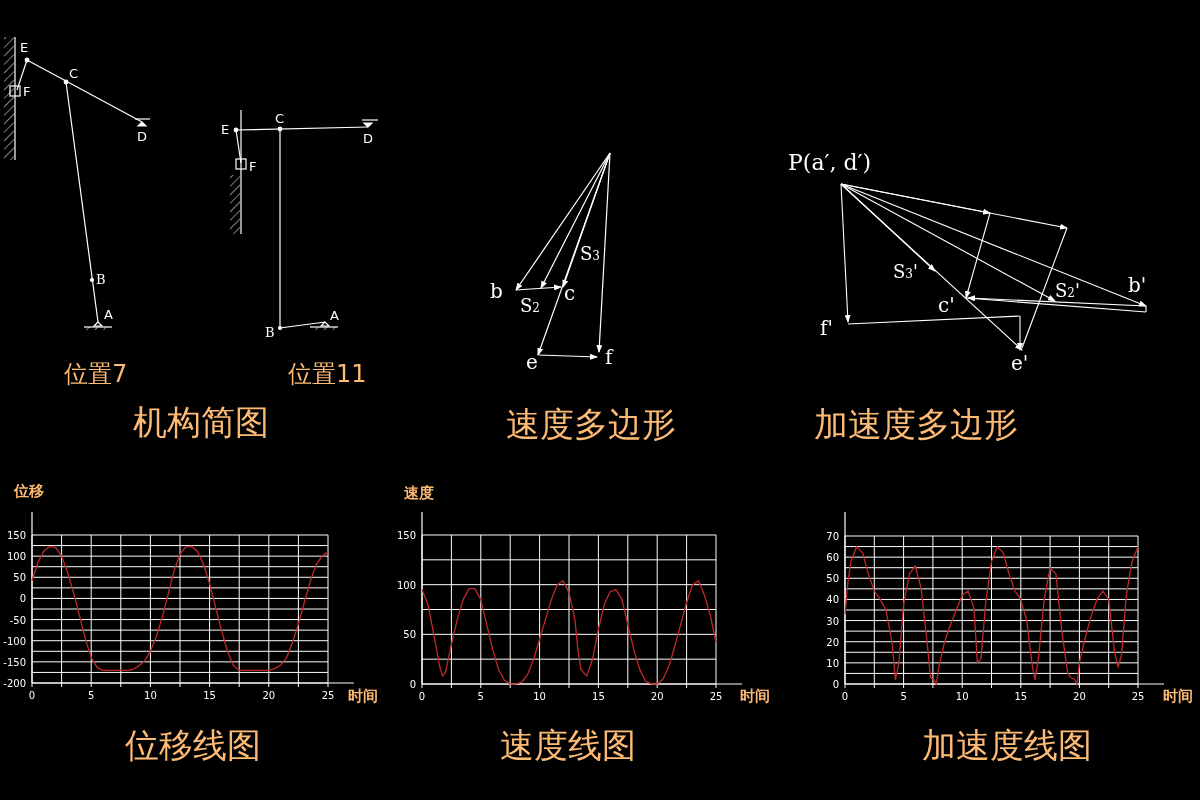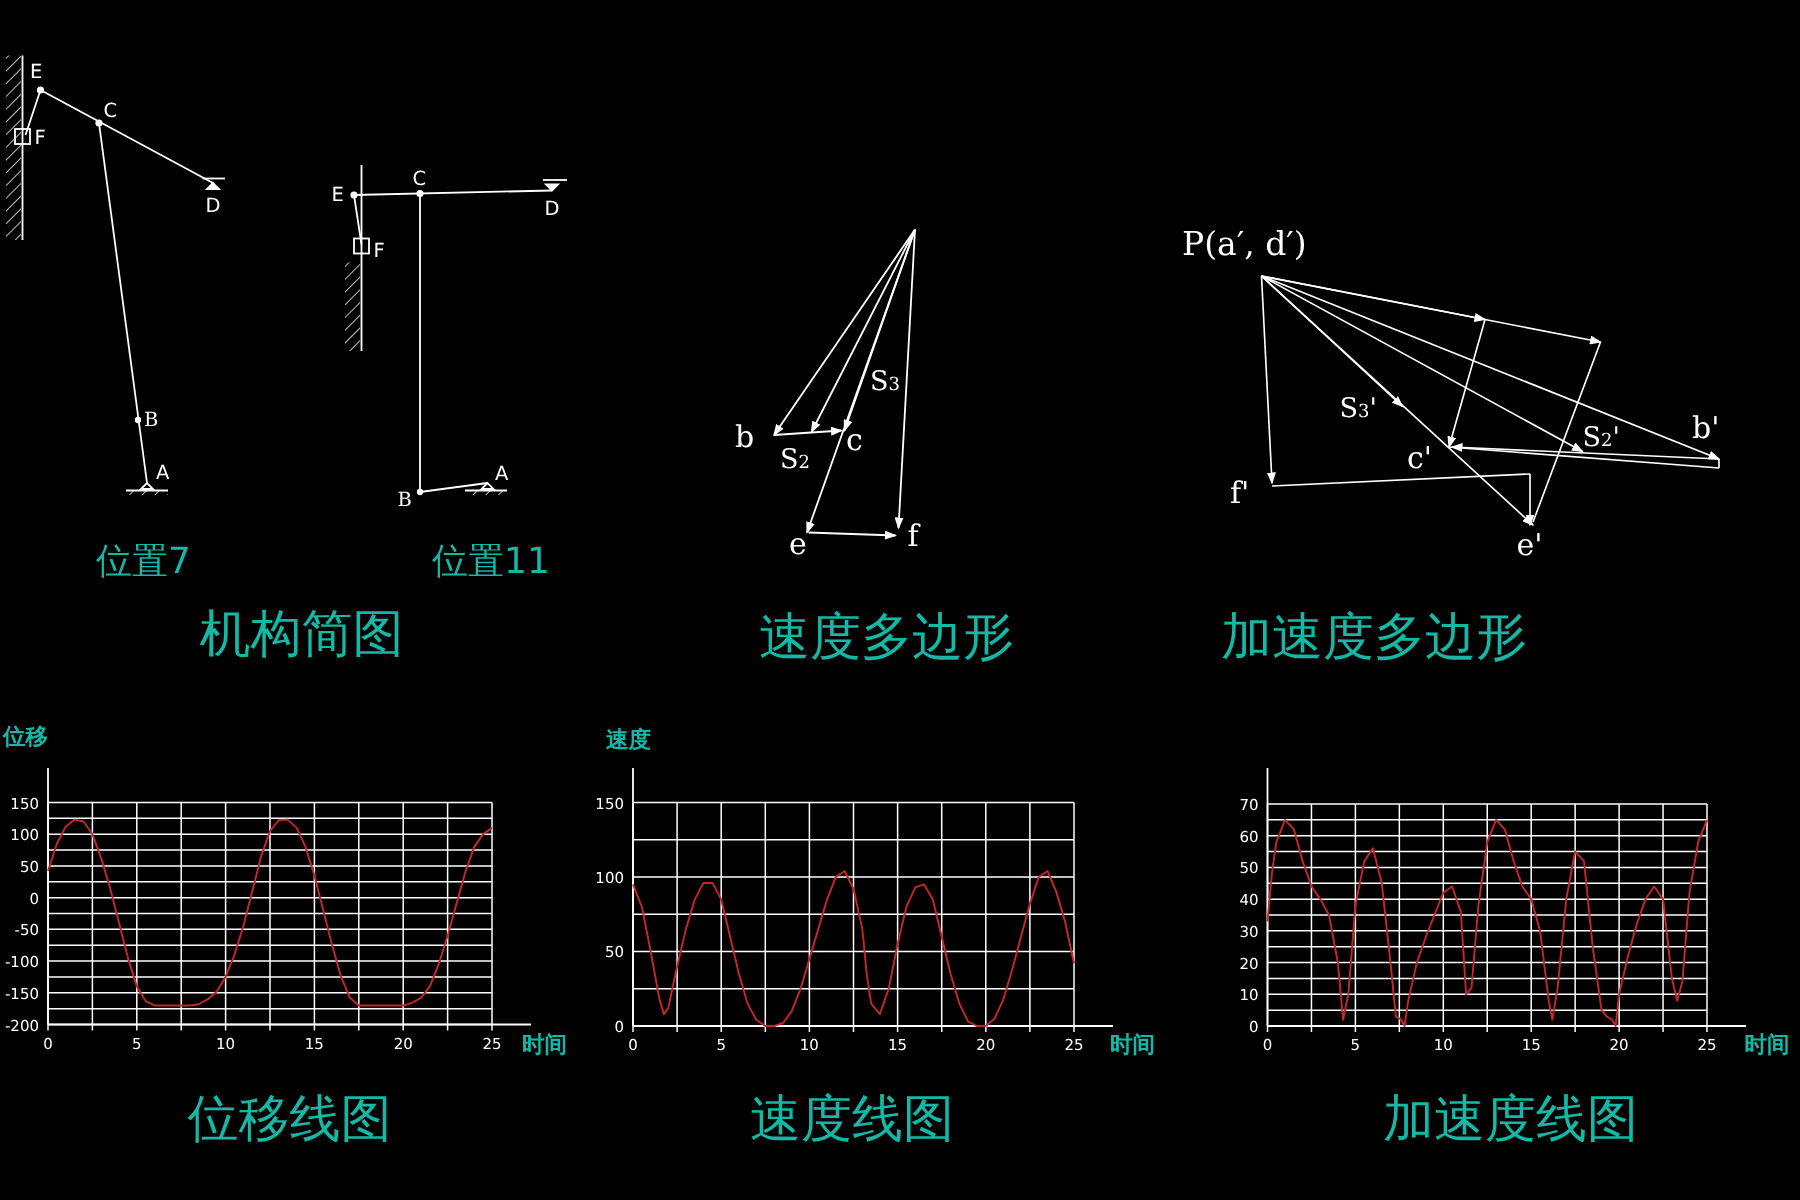--- a/index.html
+++ b/index.html
@@ -5,7 +5,7 @@
   html, body { margin: 0; padding: 0; background: #000; }
   body { width: 1200px; height: 800px; position: relative; overflow: hidden; font-family: "DejaVu Serif", serif; color: #fff; }
   svg { position: absolute; left: 0; top: 0; }
-  .cap { position: absolute; color: #14b8a6; font-family: "DejaVu Sans", sans-serif; white-space: nowrap; }
+  .cap { position: absolute; color: #fdba74; font-family: "DejaVu Sans", sans-serif; white-space: nowrap; }
   .cap-big { font-size: 34px; }
   .cap-mid { font-size: 24px; }
   .cap-small { font-size: 15px; font-weight: bold; }

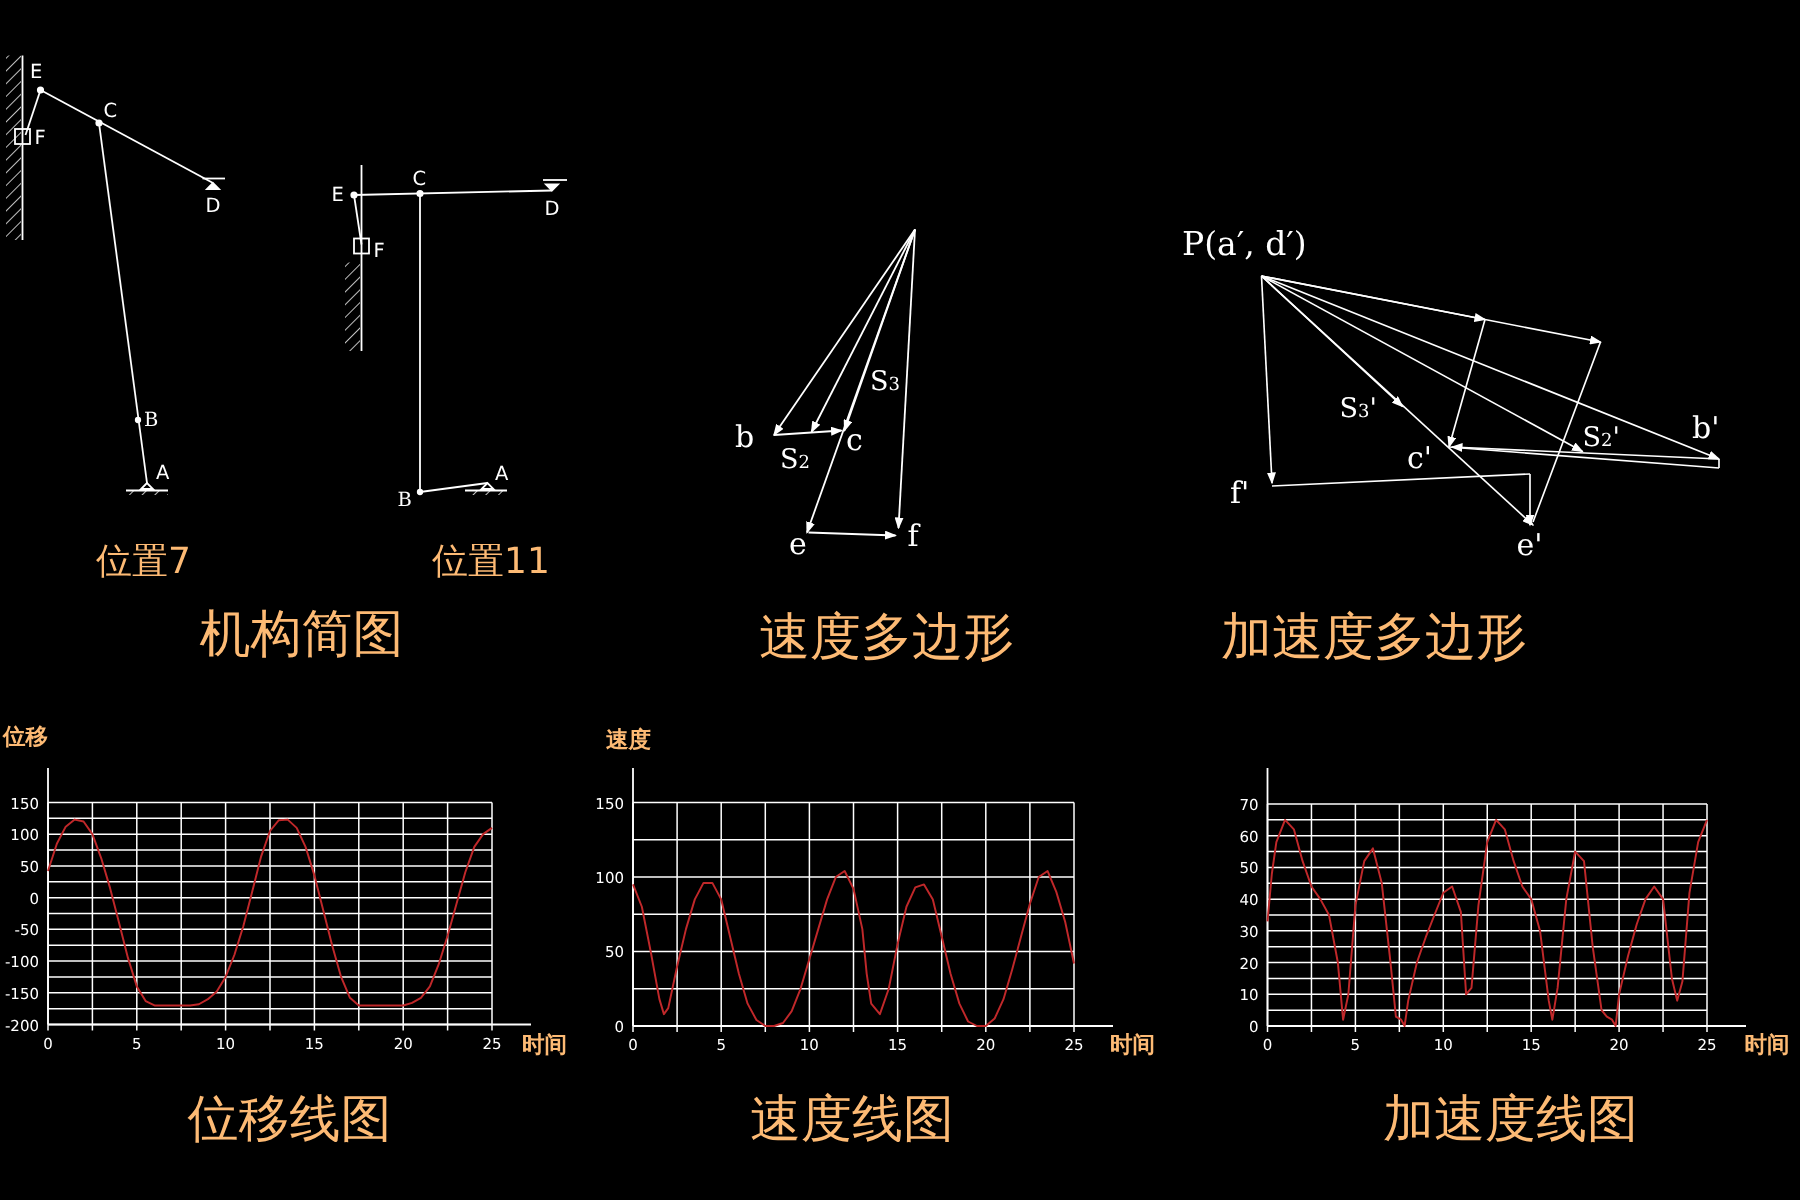--- a/index.html
+++ b/index.html
@@ -256,7 +256,7 @@
 <div class="cap cap-big" style="left:474px; top:402px;margin-left:32px;">速度多边形</div>
 <div class="cap cap-big" style="left:814px; top:402px;text-align:center;">加速度多边形</div>
 
-<div class="cap cap-small" style="left:2px; top:482px;">位移</div>
+<div class="cap cap-small" style="left:14px; top:482px;">位移</div>
 <div class="cap cap-small" style="left:404px; top:484px;">速度</div>
 
 <div class="cap cap-small" style="left:348px; top:687px;">时间</div>

